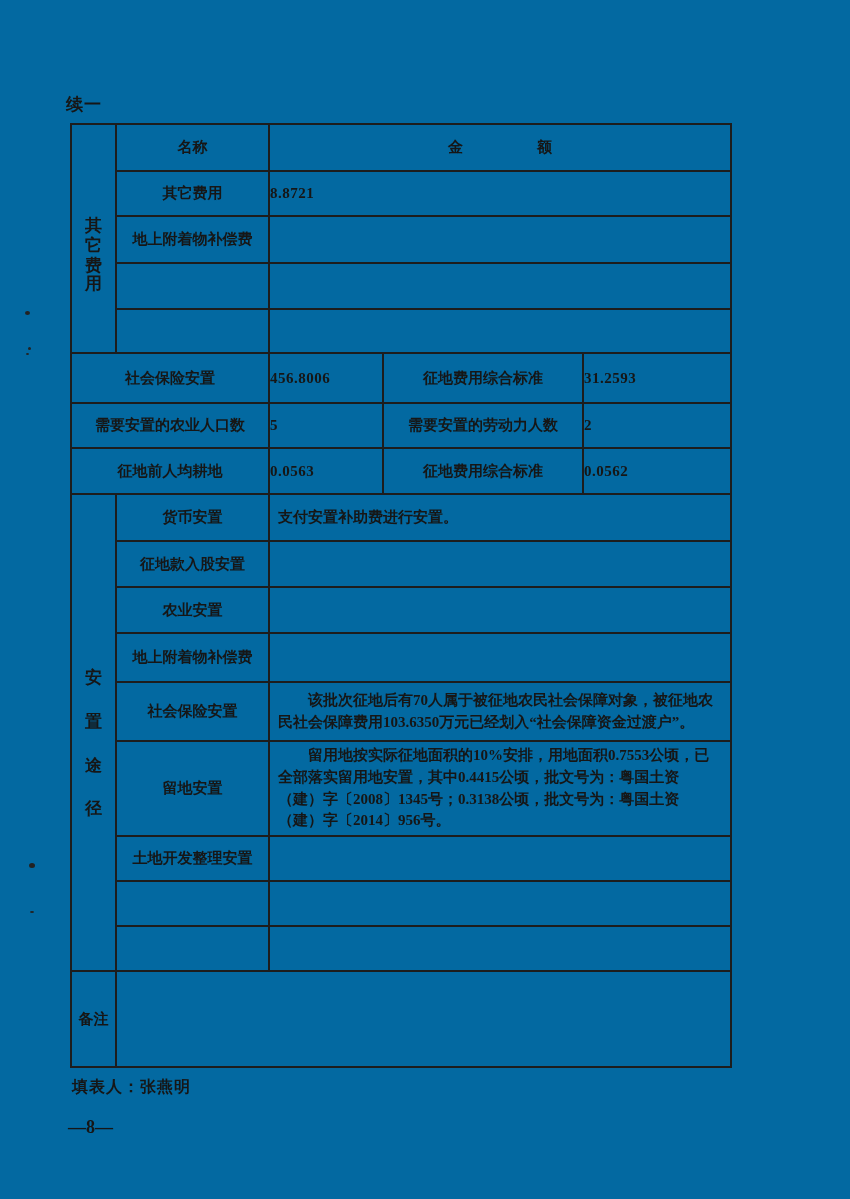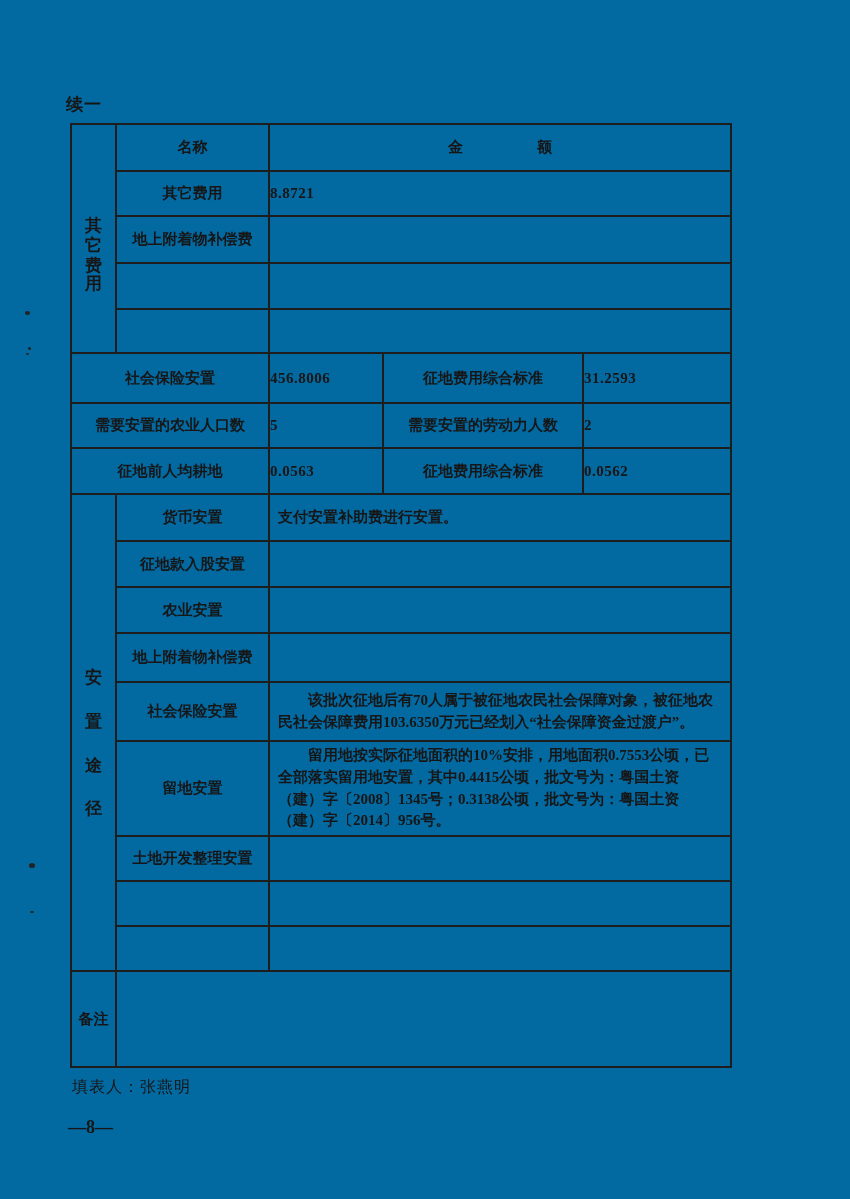--- a/index.html
+++ b/index.html
@@ -60,7 +60,7 @@
     position: absolute;
     left: 72px; top: 1077px;
     font-size: 16px;
-    font-weight: 400;
+    font-weight: 700;
     letter-spacing: 1px;
   }
   .footer-pageno {

